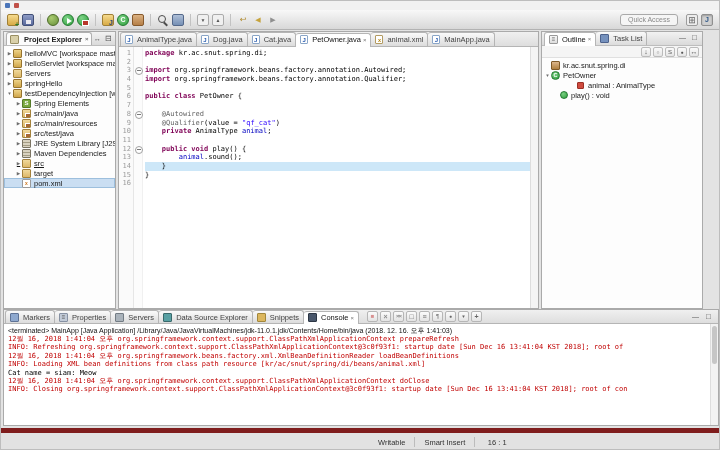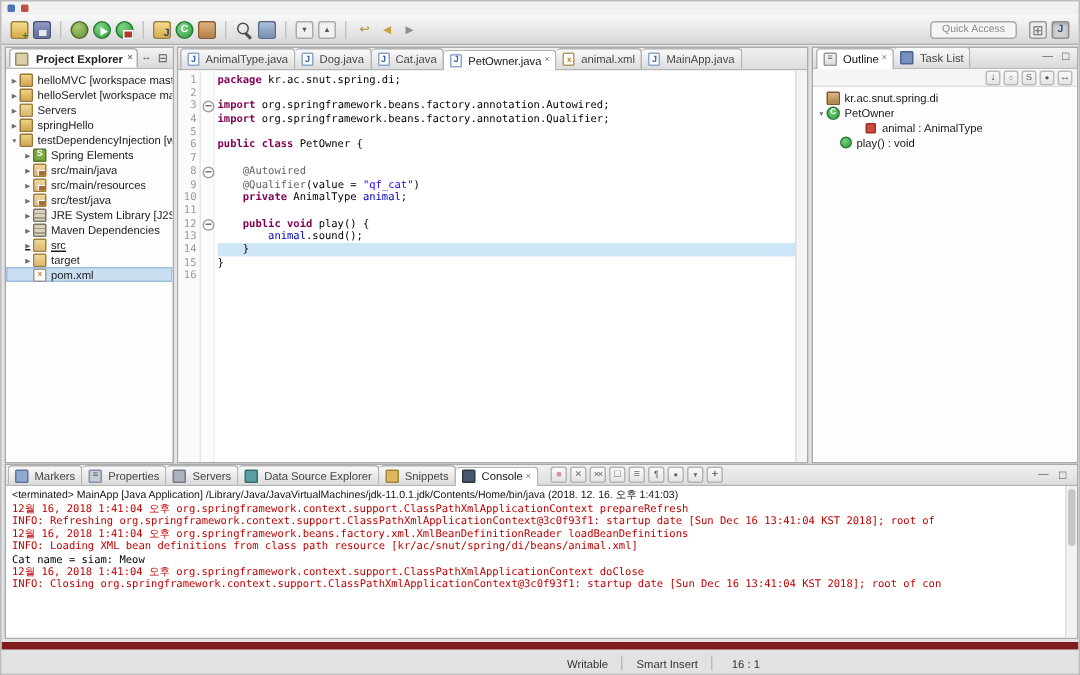--- a/index.html
+++ b/index.html
@@ -96,7 +96,7 @@
   .console-view-icon{background:#49576b;border:1px solid #2d3745}
 
   
-  #editor-tabs,#bottom-tabs{height:15px;background:linear-gradient(#f0f0f0,#dedede);border-bottom:1px solid #b5b5b5;display:flex;align-items:flex-end;padding-left:1px}
+  #editor-tabs,#bottom-tabs{height:15px;background:linear-gradient(#f0f0f0,#dedede);border-bottom:1px solid #b5b5b5;display:flex;align-items:center;padding-left:1px}
   #bottom-tabs{height:14px}
   .etab{height:14px;display:flex;align-items:center;gap:1px;padding:0 4px;font-size:7.5px;color:#444;background:linear-gradient(#fafafa,#dcdcdc);border:1px solid #b5b5b5;border-left:none;border-bottom:none;border-radius:3px 3px 0 0;white-space:nowrap;flex:none}
   .etab:first-child{border-left:1px solid #b5b5b5}

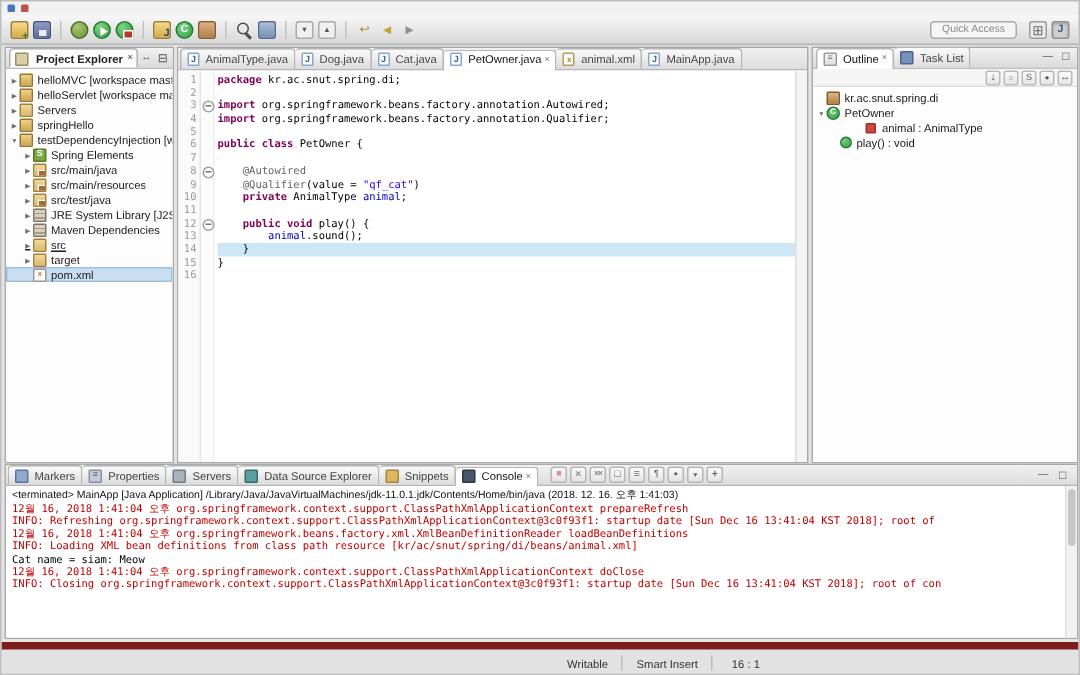--- a/index.html
+++ b/index.html
@@ -46,7 +46,7 @@
   .panel{position:absolute;background:#fdfdfd;border:1px solid #aaa}
   #pe{left:2px;top:30px;width:113px;height:278px}
   #editor{left:117px;top:30px;width:421px;height:278px;display:flex;flex-direction:column}
-  #outline{left:540px;top:30px;width:178px;height:278px}
+  #outline{left:540px;top:30px;width:162px;height:278px}
   #bottom{left:2px;top:308px;width:716px;height:117px;display:flex;flex-direction:column;background:#fff}
 
   .viewbar{height:14px;background:linear-gradient(#f2f2f2,#dadada);border-bottom:1px solid #bdbdbd;display:flex;align-items:flex-end;font-size:7.5px;color:#333;padding-left:2px}

